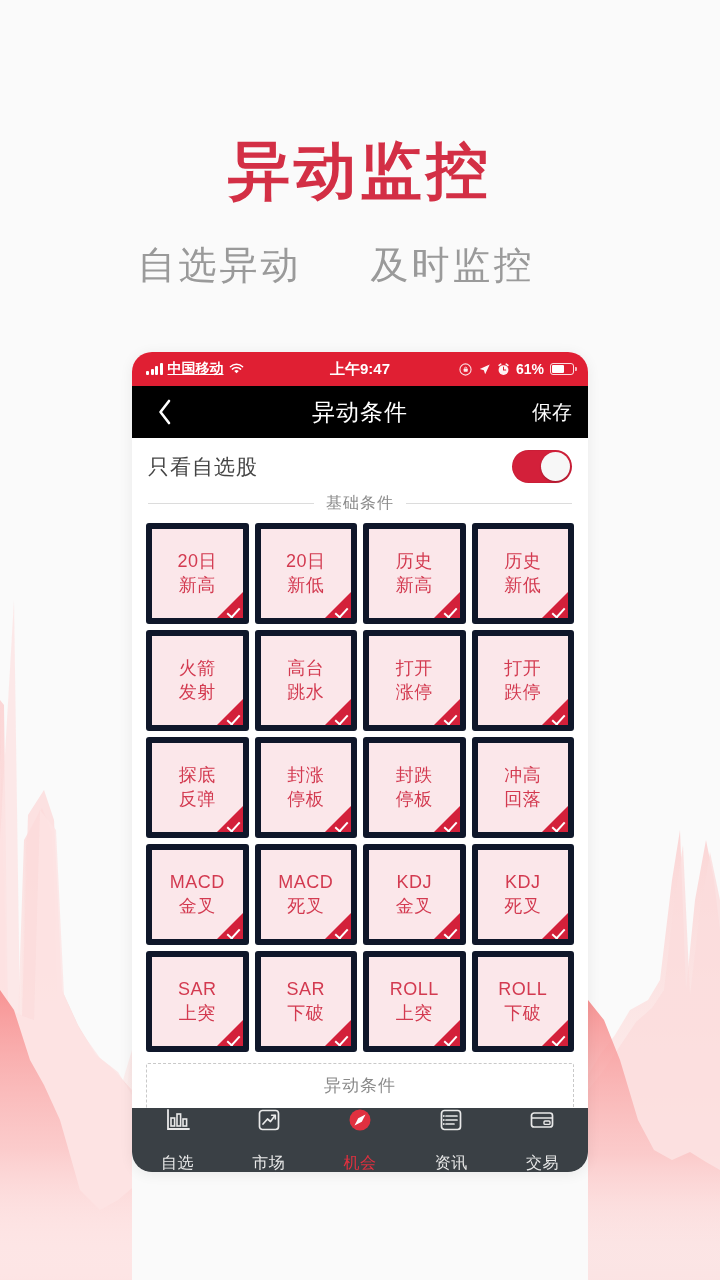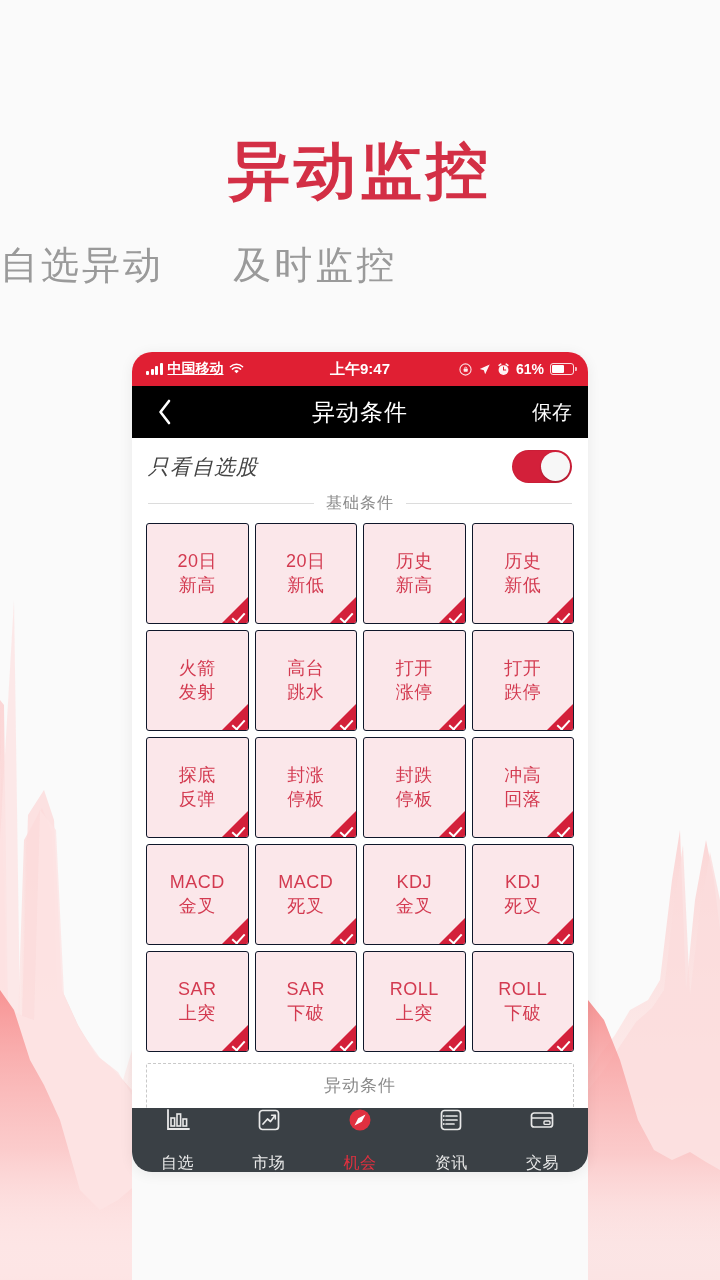--- a/index.html
+++ b/index.html
@@ -25,7 +25,7 @@
   }
   .subline {
     position: absolute; top: 240px; left: 0; width: 672px;
-    text-align: left; z-index: 3;
+    text-align: center; z-index: 3;
     font-size: 38px; color: #9a9a9a; letter-spacing: 3px;
   }
   .subline .gap { display: inline-block; width: 42px; }

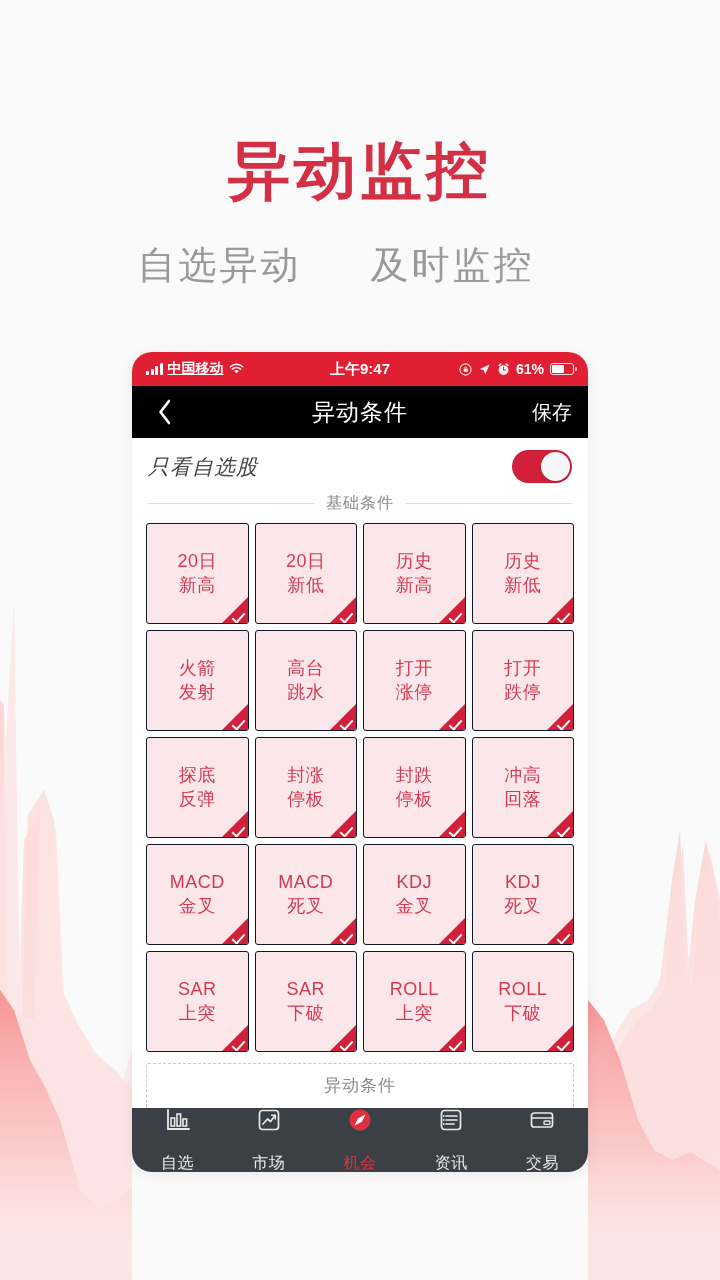--- a/index.html
+++ b/index.html
@@ -84,7 +84,7 @@
     display: flex; align-items: center; justify-content: space-between;
     padding: 12px 16px 10px 16px;
   }
-  .toggle-label { font-size: 21px; color: #444; letter-spacing: 1px; font-style: italic; }
+  .toggle-label { font-size: 21px; color: #444; letter-spacing: 1px; }
   .switch {
     width: 60px; height: 33px; border-radius: 17px; background: #d3203a;
     position: relative; cursor: pointer; box-shadow: inset 0 0 0 1px rgba(0,0,0,.04);

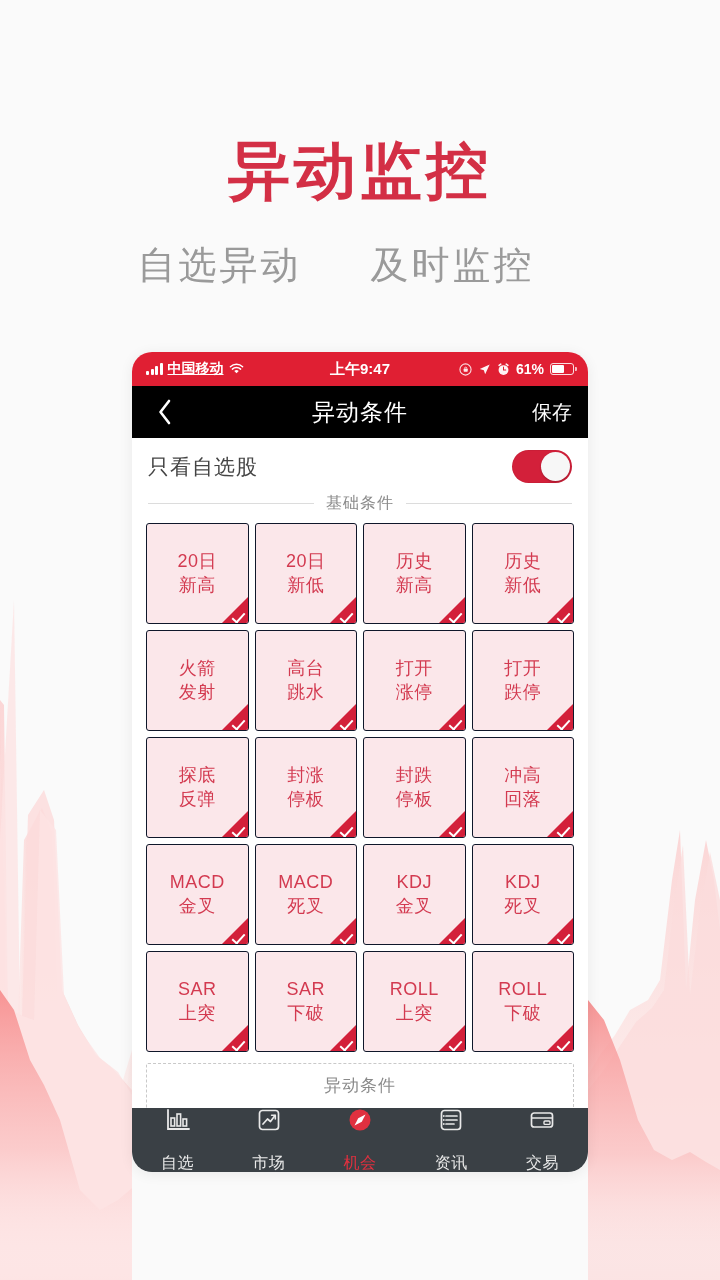--- a/index.html
+++ b/index.html
@@ -108,7 +108,7 @@
   }
   .cond-card {
     position: relative; height: 101px; border-radius: 3px;
-    background: #fbe7ea; border: 1px solid #0f172a;
+    background: #fbe7ea; border: 6px solid #0f172a;
     display: flex; align-items: center; justify-content: center;
     overflow: hidden; cursor: pointer;
   }

